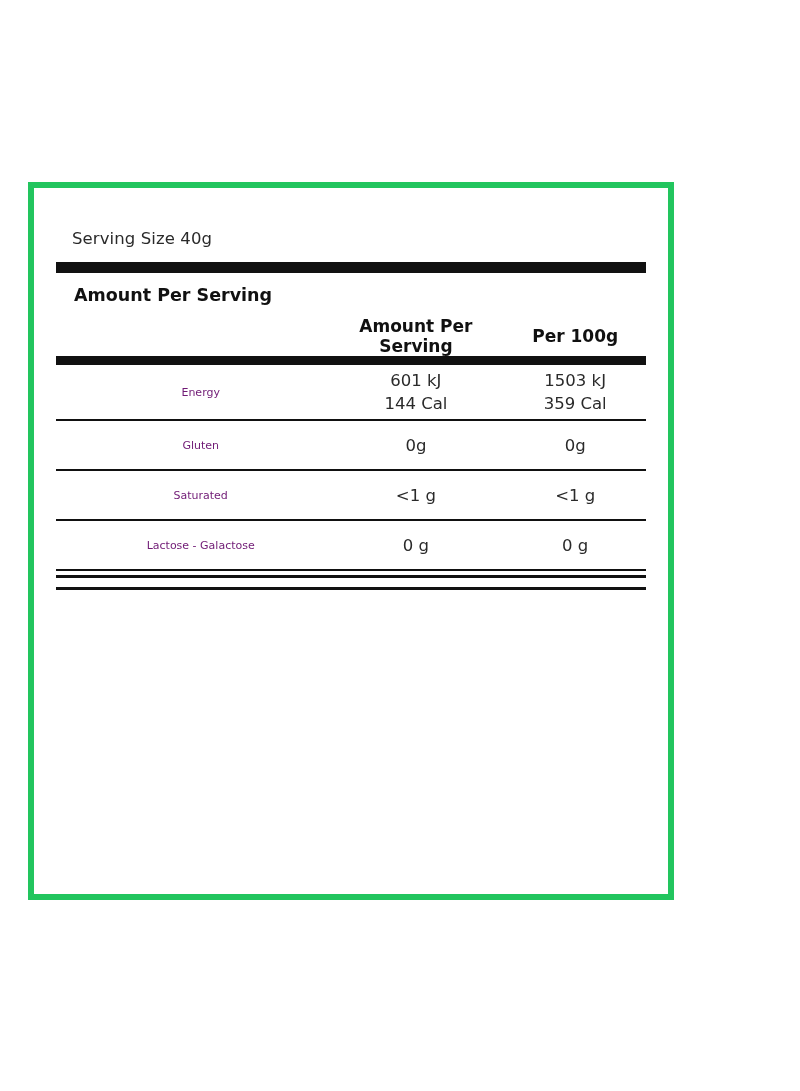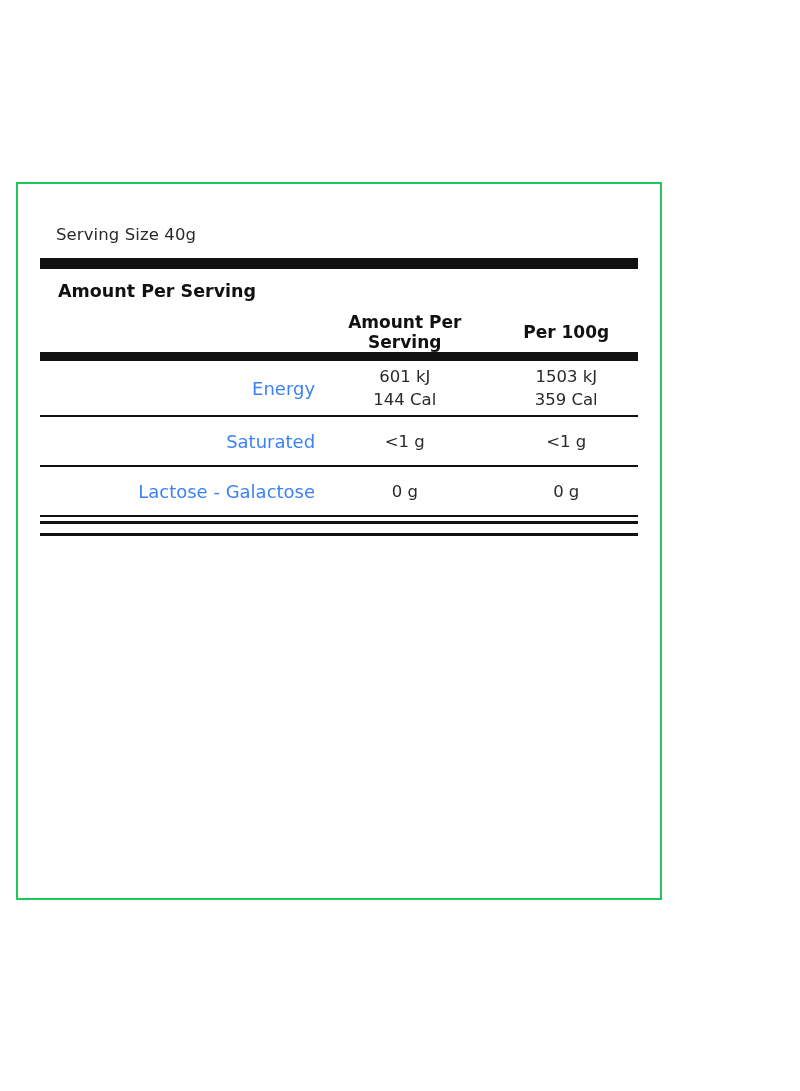--- a/index.html
+++ b/index.html
@@ -18,11 +18,11 @@
 
   .panel {
     position: absolute;
-    left: 16px;
+    left: 28px;
     top: 182px;
     width: 646px;
     height: 718px;
-    border: 2px solid #22c55e;
+    border: 6px solid #22c55e;
     box-sizing: border-box;
     background: #ffffff;
   }

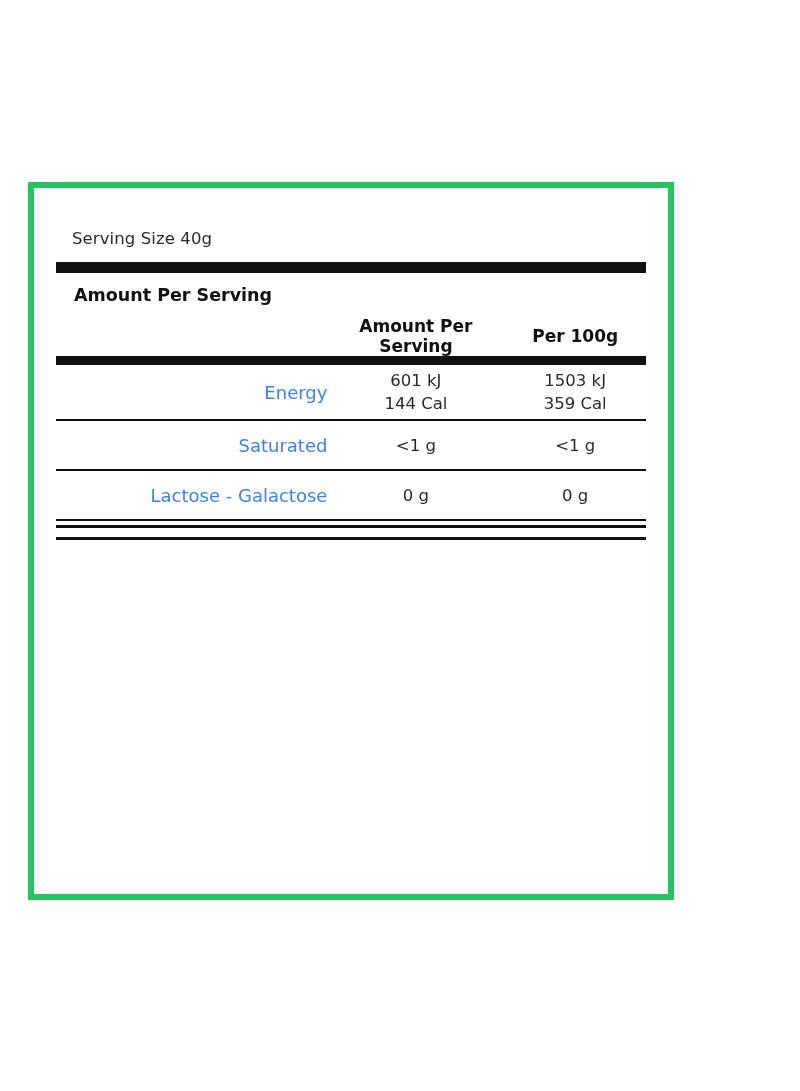--- a/index.html
+++ b/index.html
@@ -93,10 +93,10 @@
     height: 48px;
   }
   .data-row td.label-cell {
-    text-align: right;
+    text-align: center;
     padding-left: 18px;
-    font-size: 18px;
-    color: #3b82f6;
+    font-size: 11px;
+    color: #701a75;
   }
   .data-row td.val-cell {
     text-align: center;

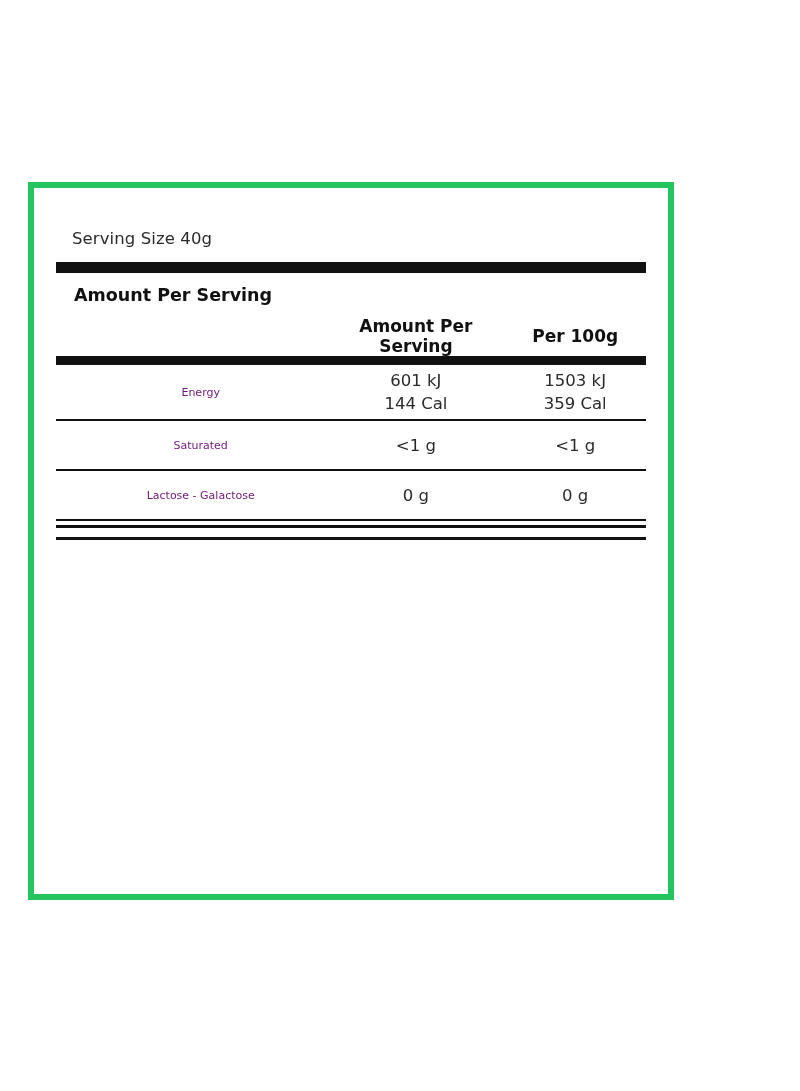--- a/index.html
+++ b/index.html
@@ -167,6 +167,11 @@
         </tr>
 
 
+        <tr class="data-row">
+          <td class="label-cell">Gluten</td>
+          <td class="val-cell">0g</td>
+          <td class="val-cell">0g</td>
+        </tr>
 
 
         <tr class="data-row">

